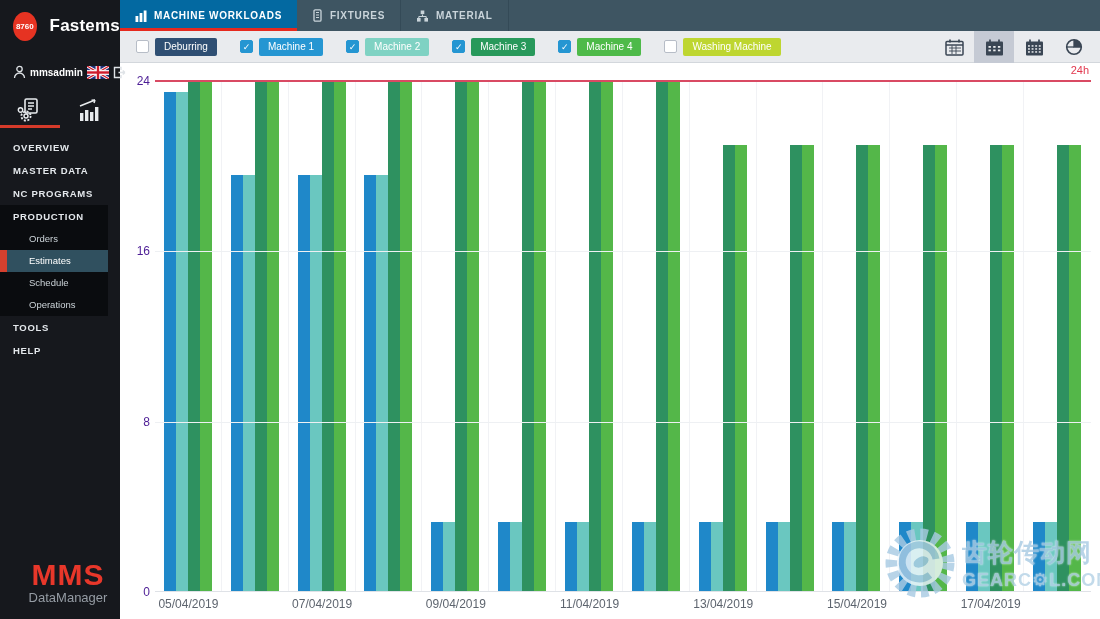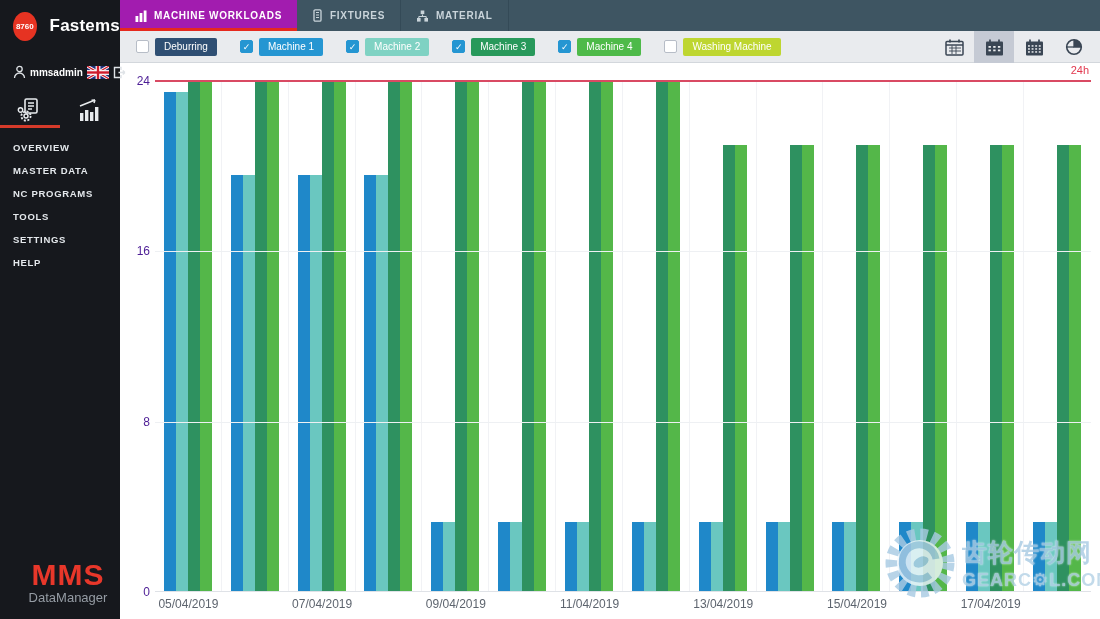--- a/index.html
+++ b/index.html
@@ -41,7 +41,7 @@
          font-weight:bold; letter-spacing:.7px; color:#c9d4da; cursor:pointer;
          border-right:1px solid #344a57; }
   .tab .ticon { display:flex; }
-  .tab.active { background:#a21caf; color:#fff; border-right:none;
+  .tab.active { background:#0369a1; color:#fff; border-right:none;
                 box-shadow:inset 0 -3px 0 0 #e5291e; }
 
   

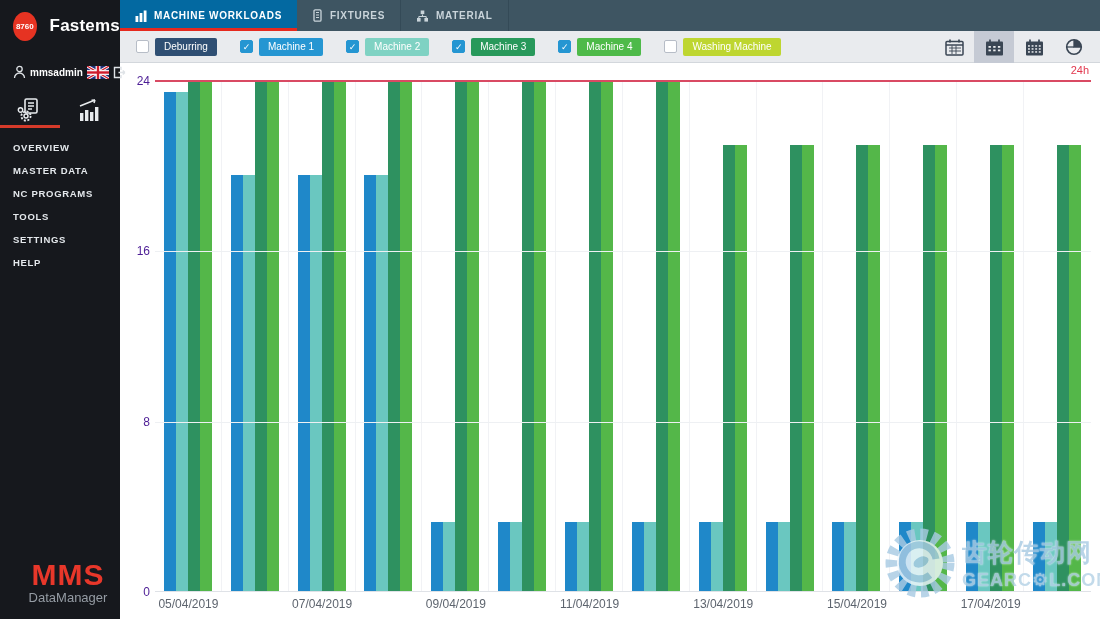--- a/index.html
+++ b/index.html
@@ -154,6 +154,13 @@
       <div class="nav-main">OVERVIEW</div>
       <div class="nav-main">MASTER DATA</div>
       <div class="nav-main">NC PROGRAMS</div>
+      <div class="nav-section">
+        <div class="nav-main">PRODUCTION</div>
+        <div class="nav-sub">Orders</div>
+        <div class="nav-sub active">Estimates</div>
+        <div class="nav-sub">Schedule</div>
+        <div class="nav-sub">Operations</div>
+      </div>
       <div class="nav-main">TOOLS</div>
       <div class="nav-main">SETTINGS</div>
       <div class="nav-main">HELP</div>

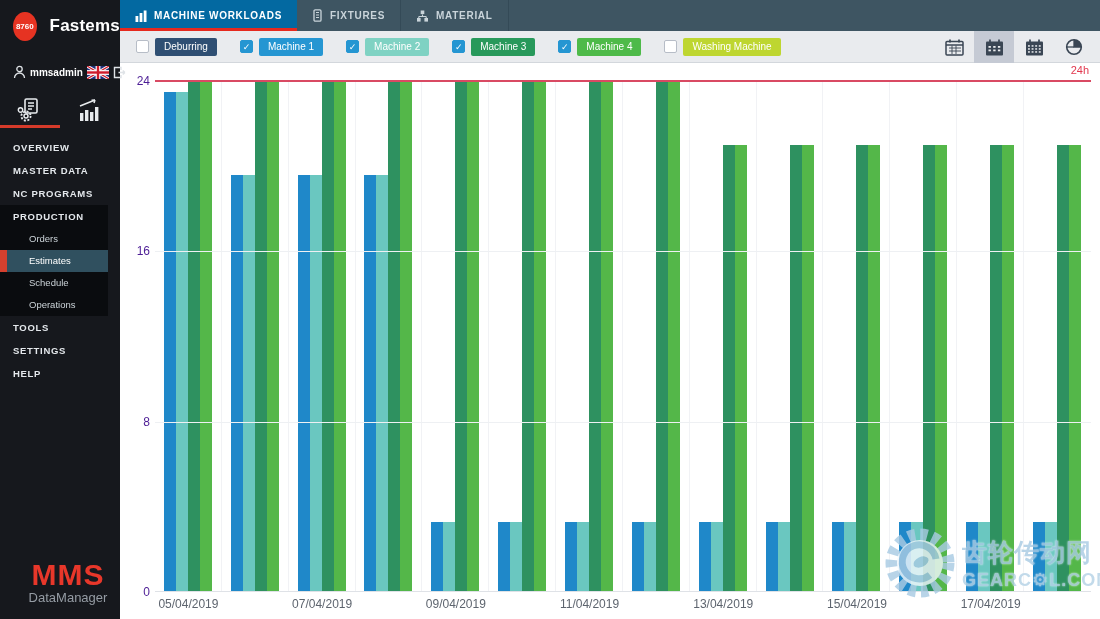--- a/index.html
+++ b/index.html
@@ -162,7 +162,6 @@
         <div class="nav-sub">Operations</div>
       </div>
       <div class="nav-main">TOOLS</div>
-      <div class="nav-main">SETTINGS</div>
       <div class="nav-main">HELP</div>
     </nav>
 

